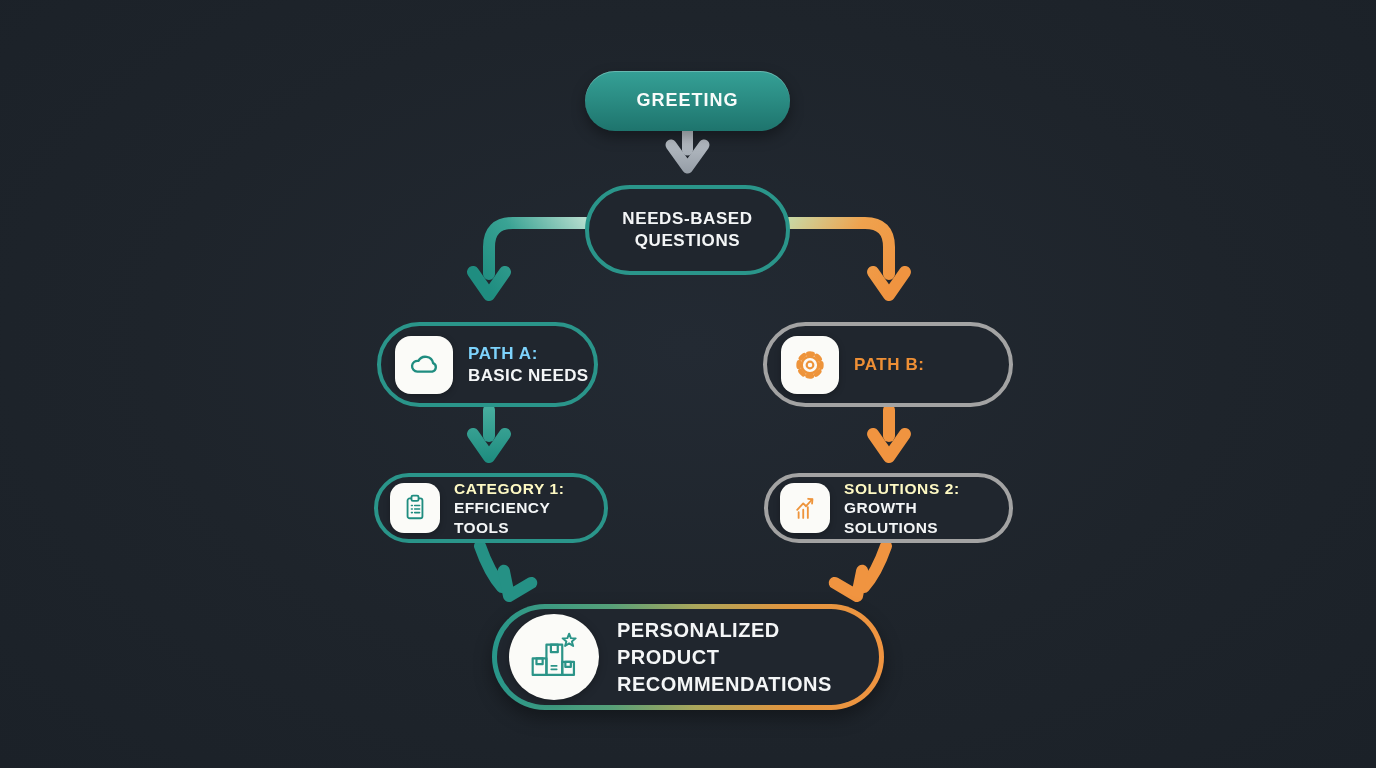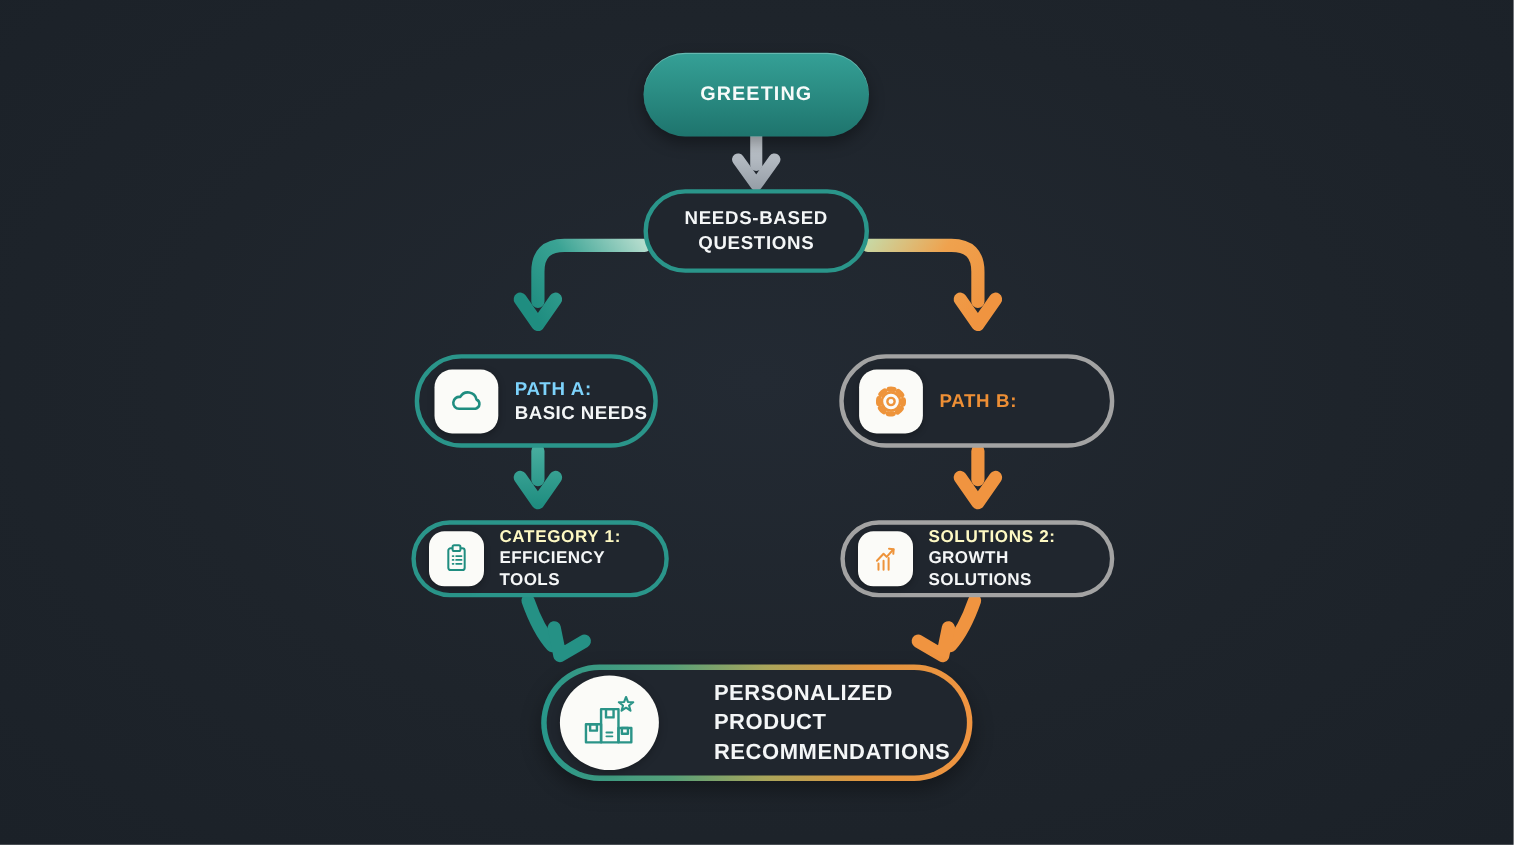--- a/index.html
+++ b/index.html
@@ -128,7 +128,7 @@
     </g>
   </svg>
 
-  <div class="node filled" style="left:585px;top:48px;width:205px;height:76px">
+  <div class="node filled" style="left:585px;top:71px;width:205px;height:60px">
     <span class="node-label greeting-label">GREETING</span>
   </div>
 

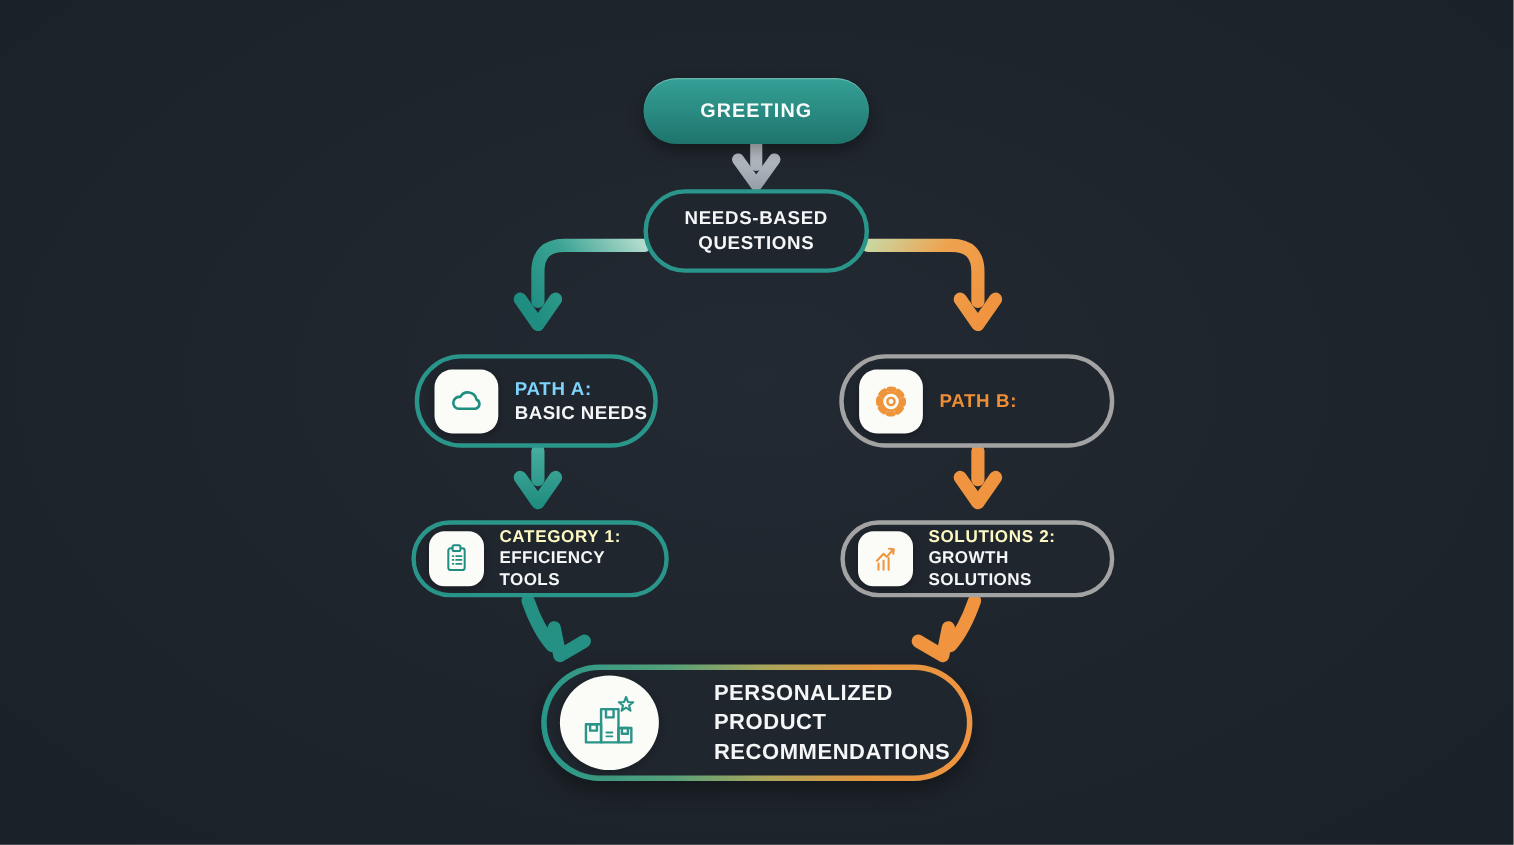--- a/index.html
+++ b/index.html
@@ -132,7 +132,7 @@
     <span class="node-label greeting-label">GREETING</span>
   </div>
 
-  <div class="node outlined outline-teal center-text" style="left:585px;top:172px;width:205px;height:76px">
+  <div class="node outlined outline-teal center-text" style="left:585px;top:185px;width:205px;height:90px">
     <div class="node-label">
       <div>NEEDS-BASED</div>
       <div>QUESTIONS</div>

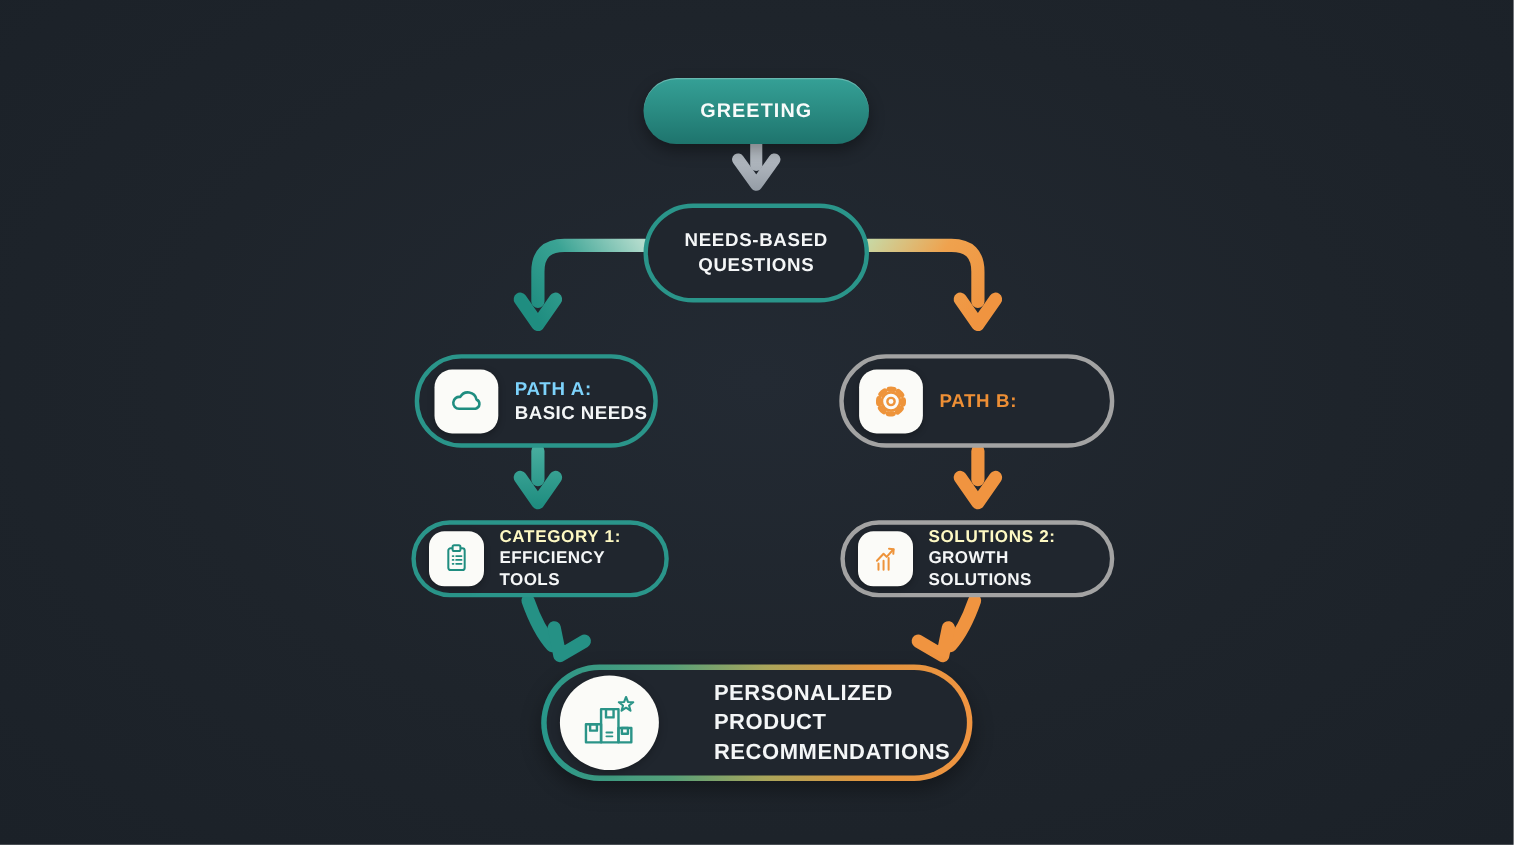--- a/index.html
+++ b/index.html
@@ -56,7 +56,7 @@
   }
   .grad-inner{
     background:#20262e;border-radius:999px;width:100%;height:100%;
-    display:flex;align-items:center;box-sizing:border-box;gap:32px;
+    display:flex;align-items:center;box-sizing:border-box;
   }
   .icon-circle{
     width:90px;height:86px;border-radius:50%;background:#fbfbf8;

